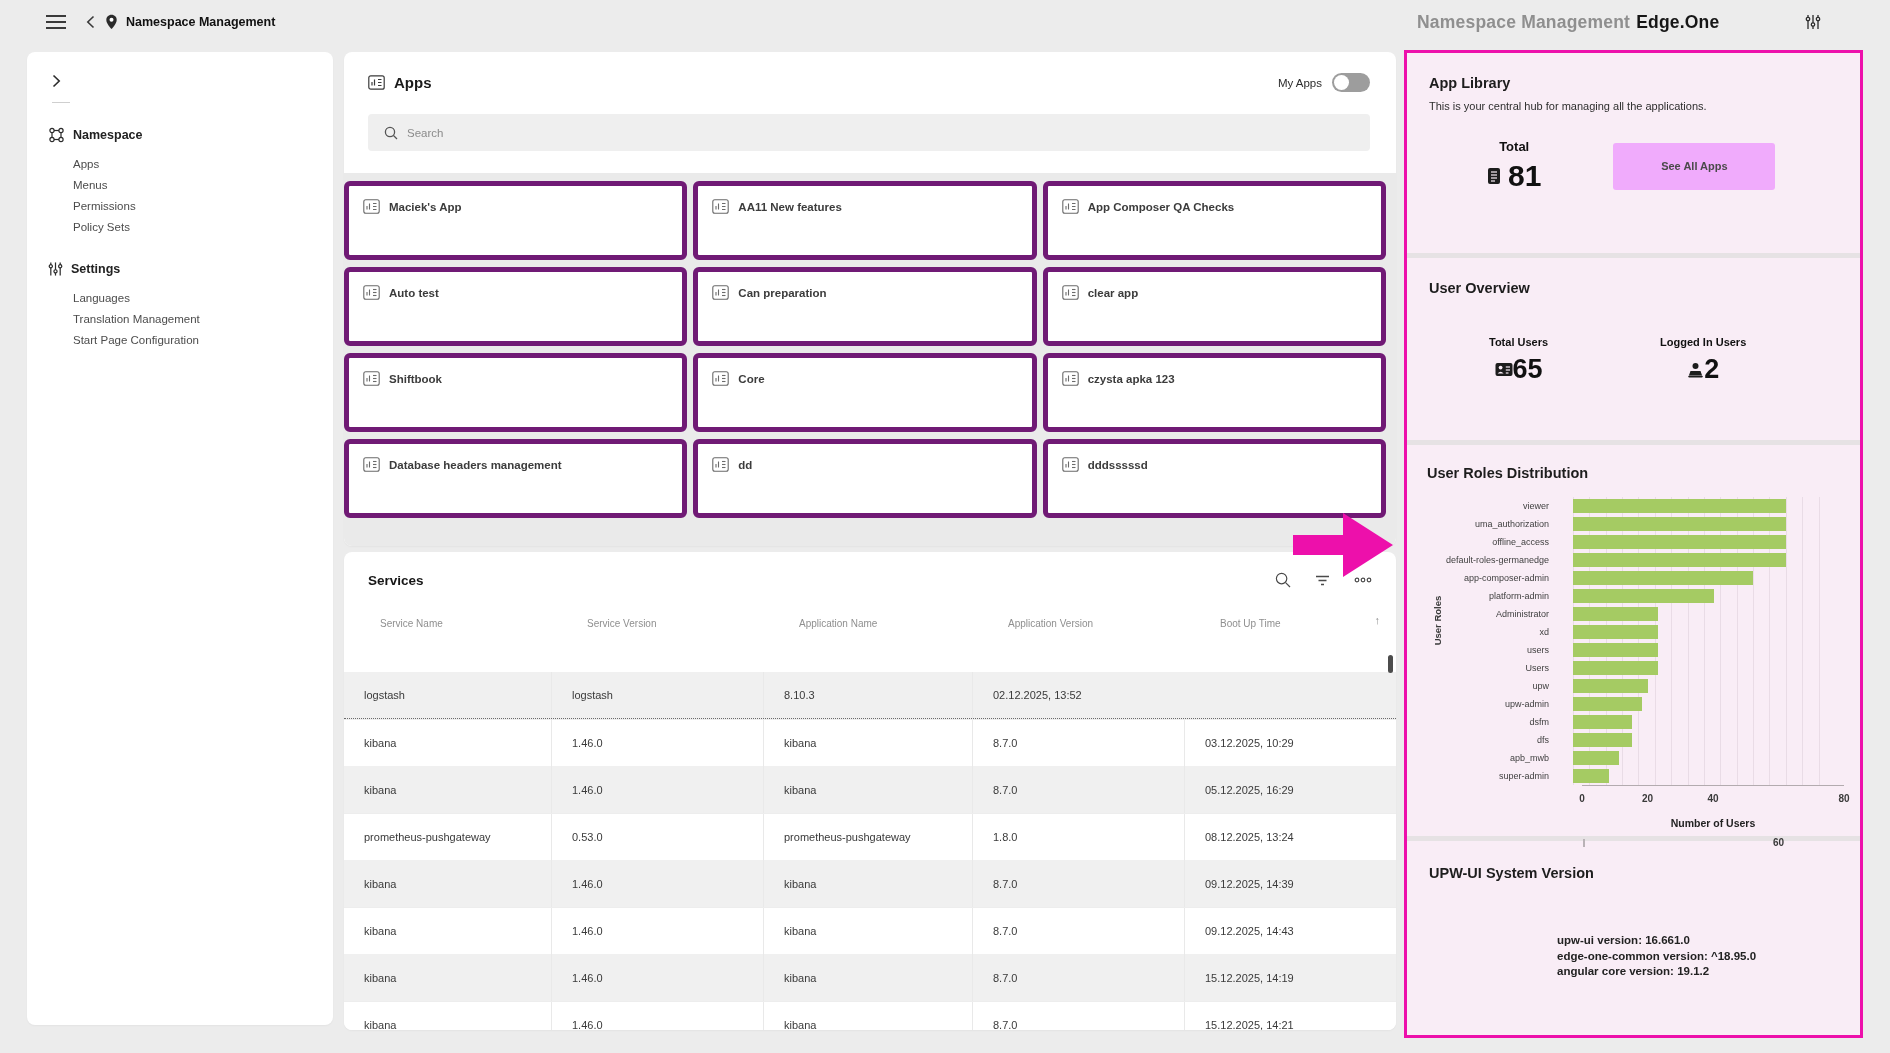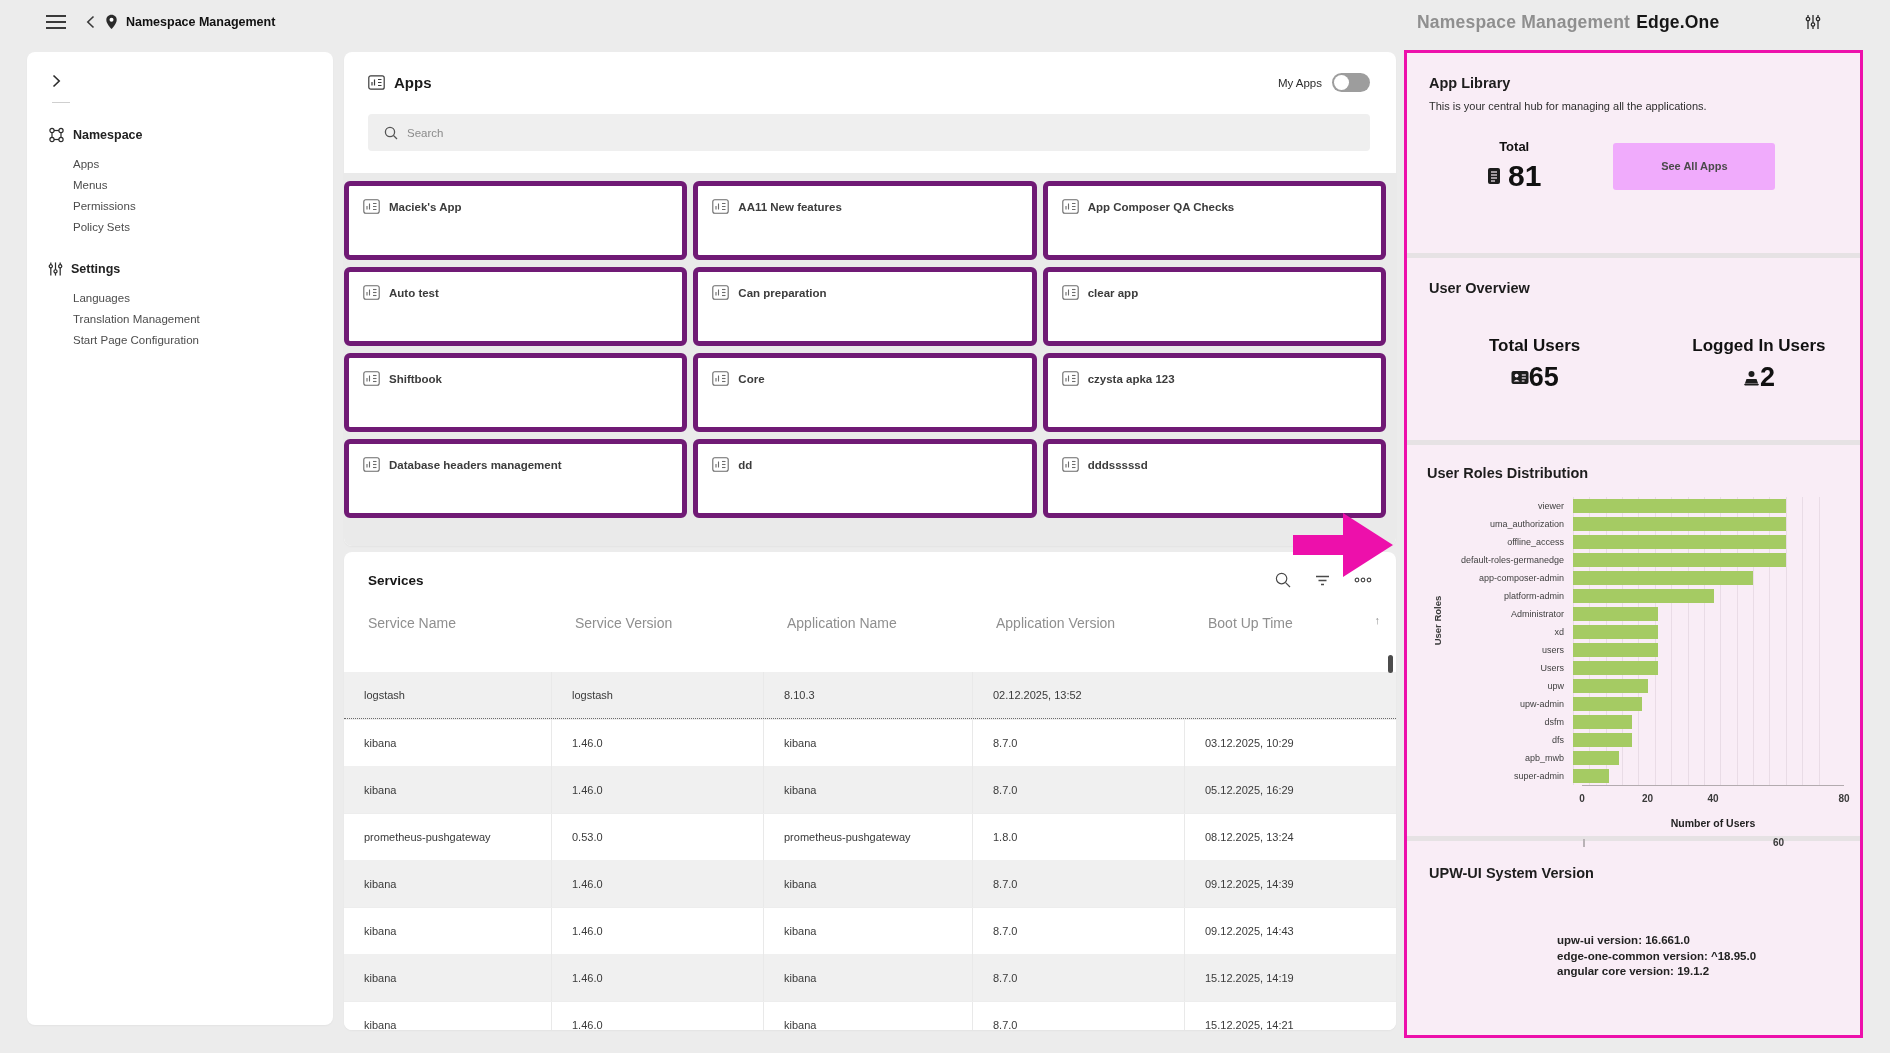--- a/index.html
+++ b/index.html
@@ -86,7 +86,7 @@
   .uo-block { text-align:center; }
   .uo-block.b1 { margin-left:60px; }
   .uo-block.b2 { margin-left:112px; }
-  .uo-lbl { font-size:17px; font-weight:bold; color:#111; }
+  .uo-lbl { font-size:11px; font-weight:bold; color:#111; }
   .uo-vrow { margin-top:6px; display:flex; align-items:center; justify-content:center; }
   .uo-val { font-size:27px; font-weight:bold; color:#111; }
 

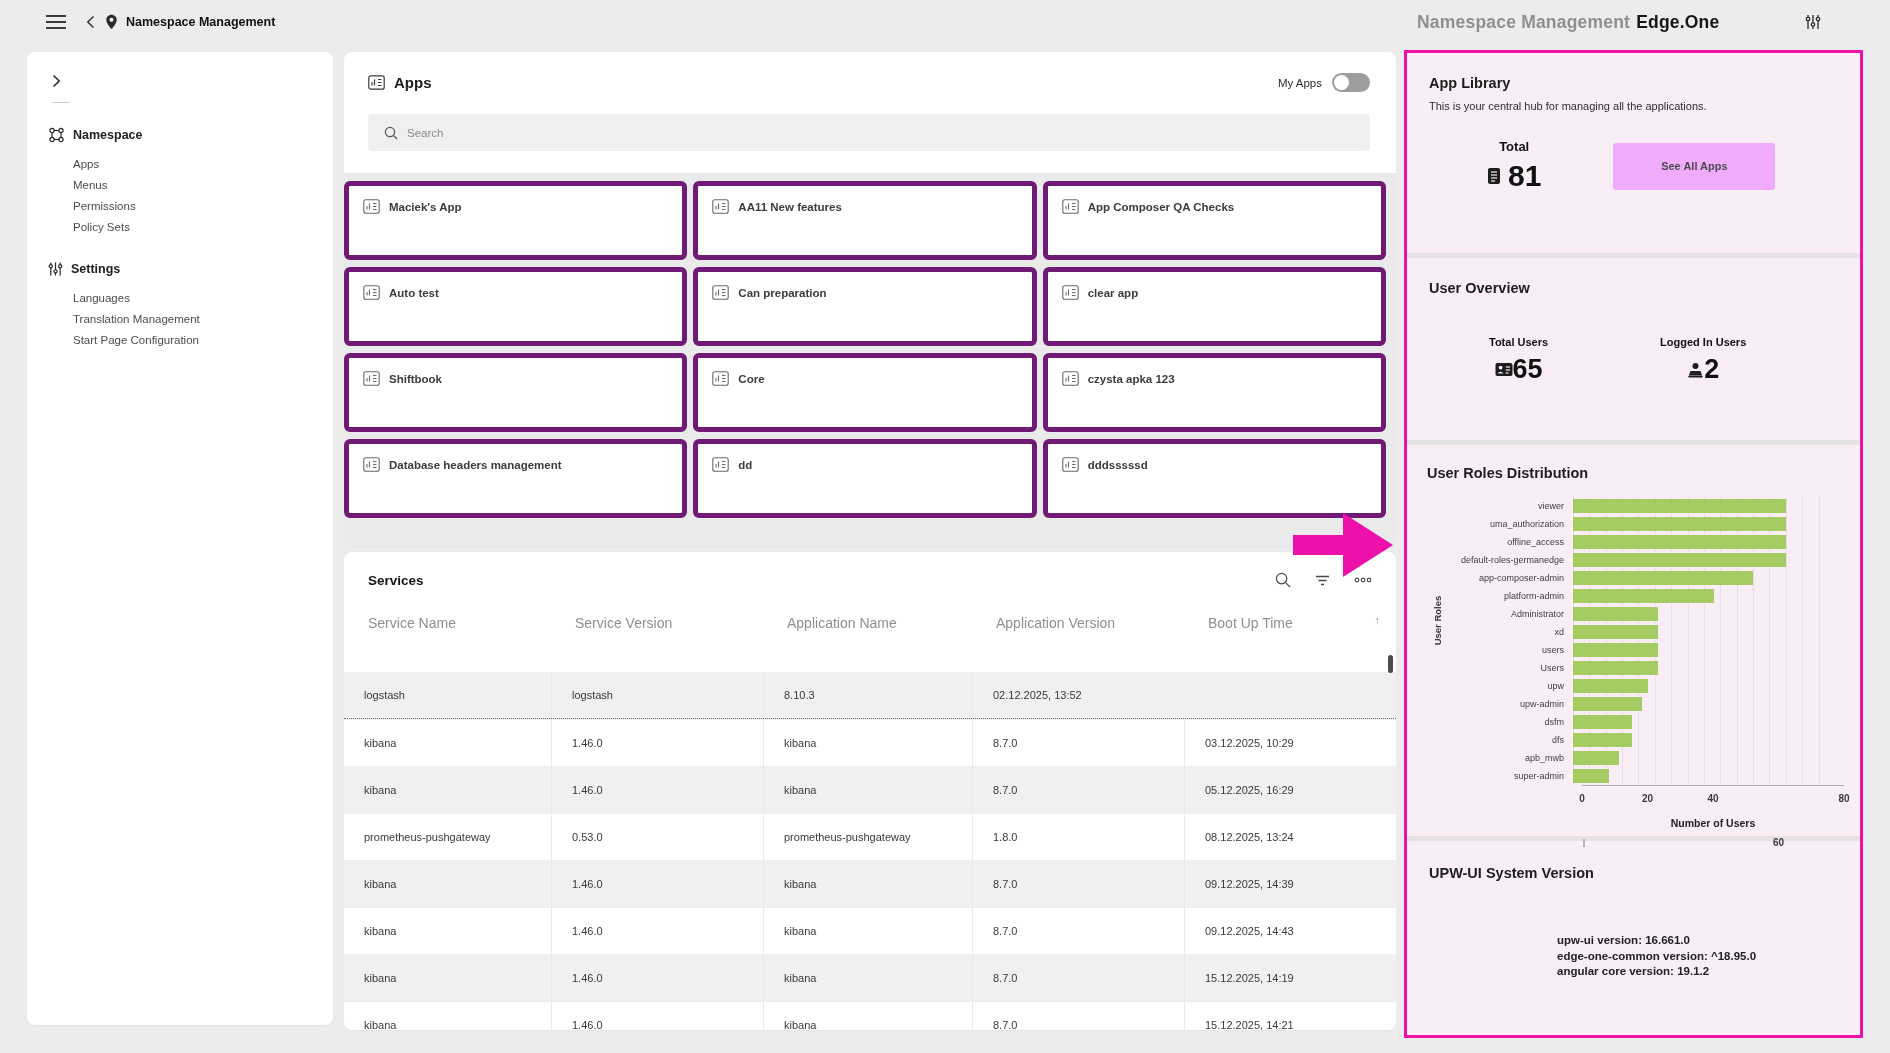--- a/index.html
+++ b/index.html
@@ -95,7 +95,7 @@
   .ch-ylabel { position:absolute; left:-14px; top:118px; transform:rotate(-90deg); font-size:9.5px; font-weight:bold; color:#3a3a3a; }
   .ch-rows { }
   .ch-row { display:flex; align-items:center; height:18px; }
-  .ch-lbl { width:146px; text-align:right; padding-right:9px; font-size:9px; color:#3f3f3f; white-space:nowrap; }
+  .ch-lbl { width:146px; text-align:right; padding-right:24px; font-size:9px; color:#3f3f3f; white-space:nowrap; }
   .ch-track { width:262px; height:18px; position:relative;
       background-image:repeating-linear-gradient(to right, rgba(95,70,90,.10) 0 1px, transparent 1px 16.37px); }
   .ch-bar { position:absolute; left:0; top:2px; height:14px; background:#a5cb63; }

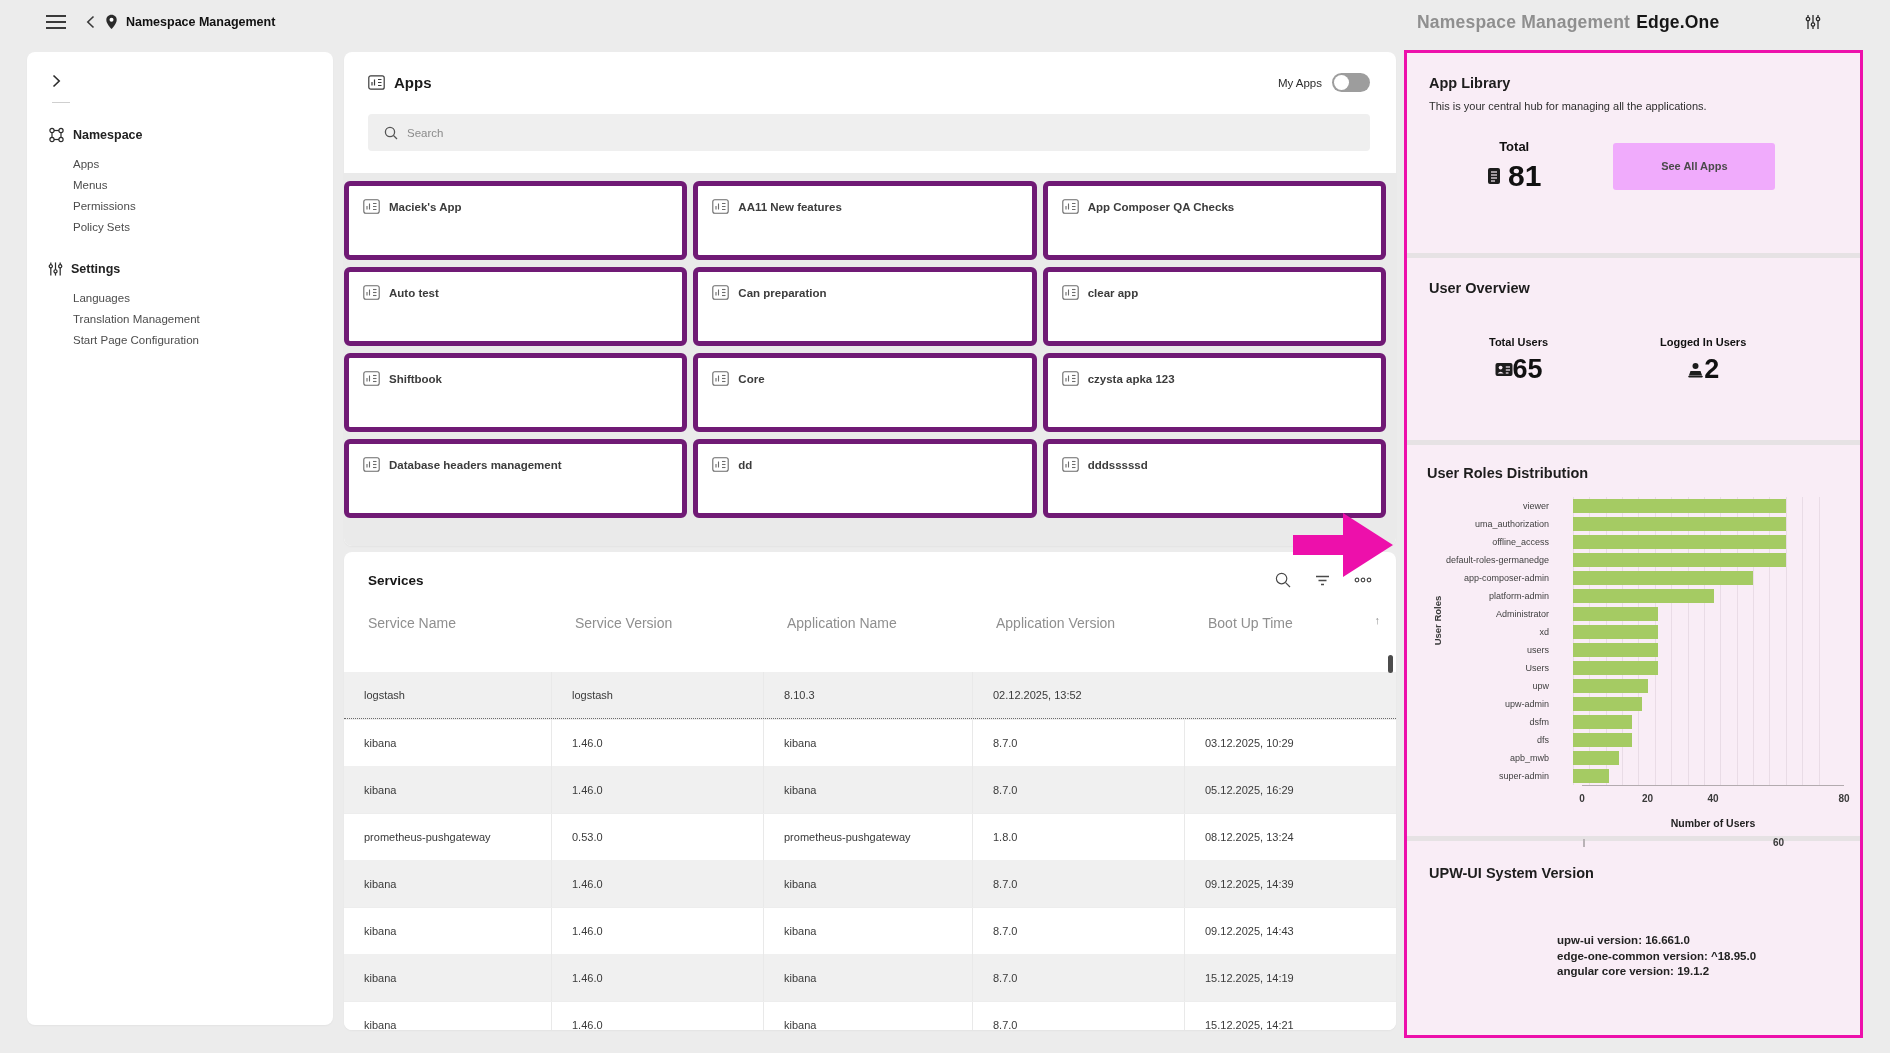--- a/index.html
+++ b/index.html
@@ -55,7 +55,7 @@
   .svc-icons { margin-left:auto; display:flex; align-items:center; gap:24px; }
   .svc-icons > * { cursor:pointer; }
   .tbl-header { position:relative; display:grid; grid-template-columns:207px 212px 209px 212px 1fr; margin-top:18px; height:34px; align-items:center; }
-  .tbl-header .hc { padding-left:24px; font-size:14px; color:#8f8f8f; cursor:pointer; }
+  .tbl-header .hc { padding-left:36px; font-size:10px; color:#8f8f8f; cursor:pointer; }
   .sort-arrow { position:absolute; right:16px; top:8px; font-size:11px; color:#8f8f8f; }
   .tbl-body { position:relative; }
   .trow { display:grid; grid-template-columns:207px 212px 209px 212px 1fr; height:47px; align-items:center; cursor:pointer; }

